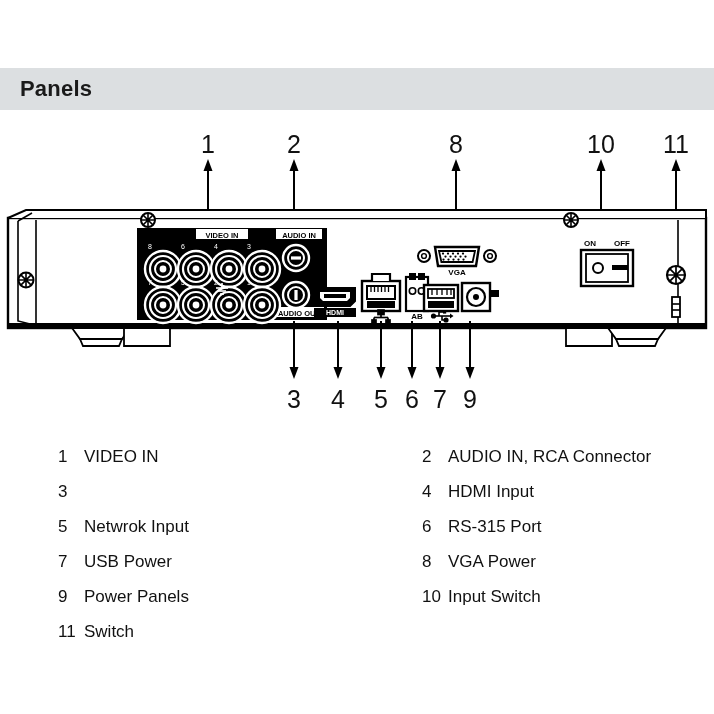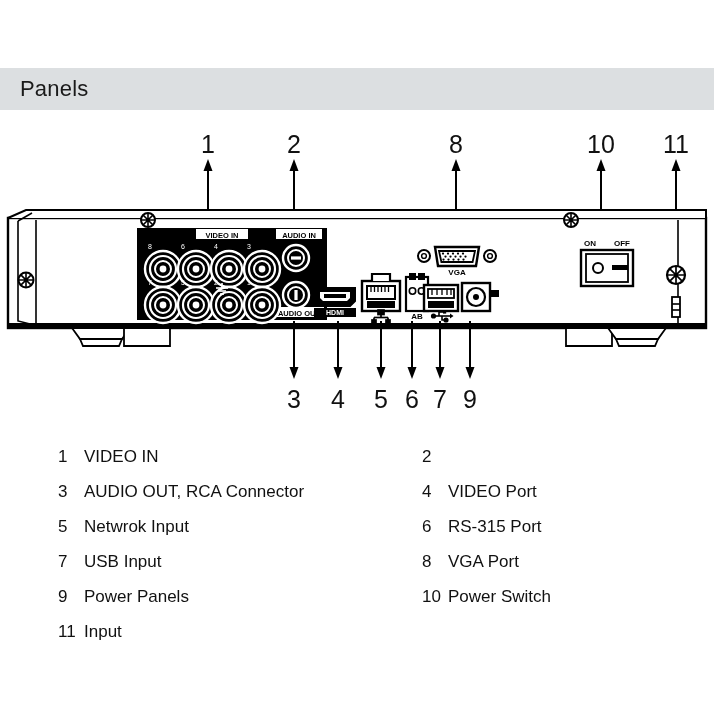--- a/index.html
+++ b/index.html
@@ -30,7 +30,7 @@
     left: 20px;
     top: 76px;
     font-size: 22px;
-    font-weight: normal;
+    font-weight: bold;
     letter-spacing: .2px;
     color: #1a1a1a;
   }

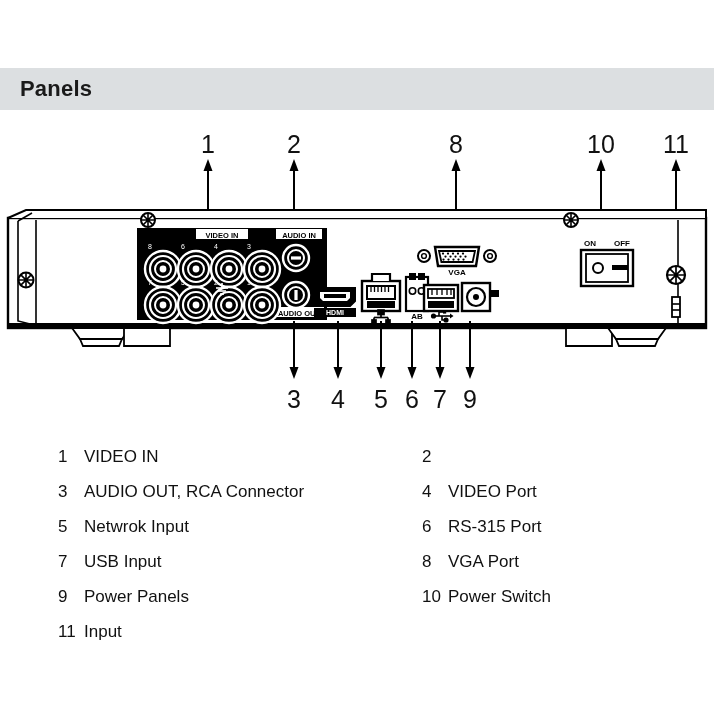--- a/index.html
+++ b/index.html
@@ -399,6 +399,7 @@
     </div>
     <div class="legend-cell col-b">
       <span class="legend-num">2</span>
+      <span class="legend-label">AUDIO IN, RCA Connector</span>
     </div>
   </div>
 

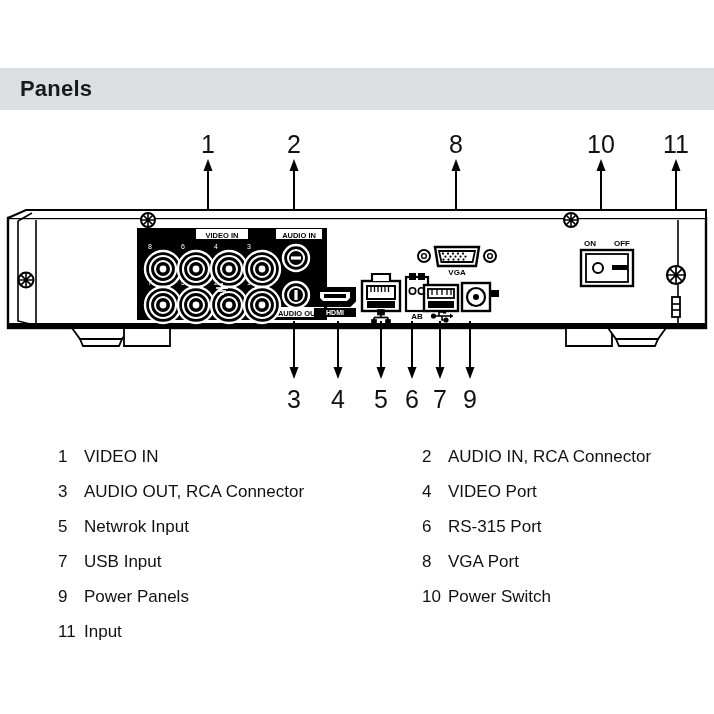--- a/index.html
+++ b/index.html
@@ -406,7 +406,6 @@
   <div class="legend-row">
     <div class="legend-cell col-a">
       <span class="legend-num">3</span>
-      <span class="legend-label">AUDIO OUT, RCA Connector</span>
     </div>
     <div class="legend-cell col-b">
       <span class="legend-num">4</span>

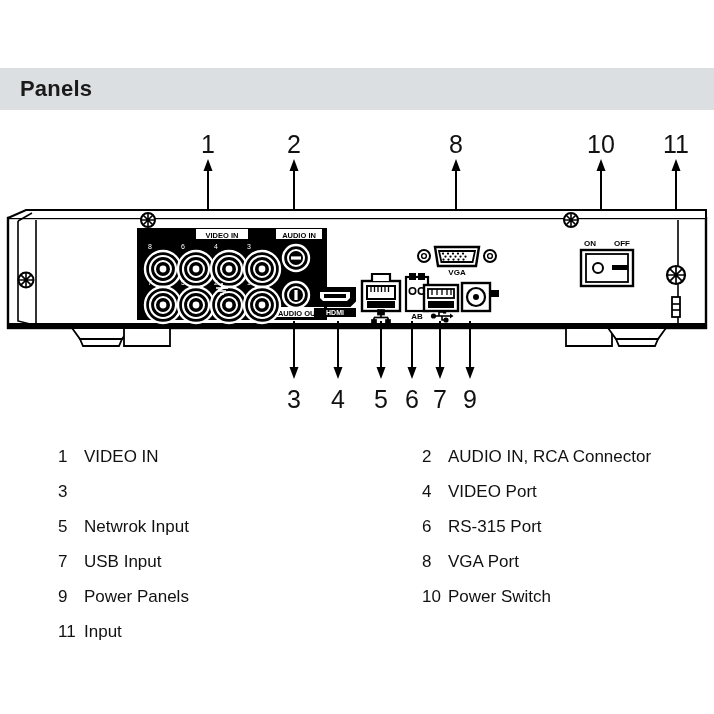--- a/index.html
+++ b/index.html
@@ -409,7 +409,7 @@
     </div>
     <div class="legend-cell col-b">
       <span class="legend-num">4</span>
-      <span class="legend-label">VIDEO Port</span>
+      <span class="legend-label">HDMI Input</span>
     </div>
   </div>
 

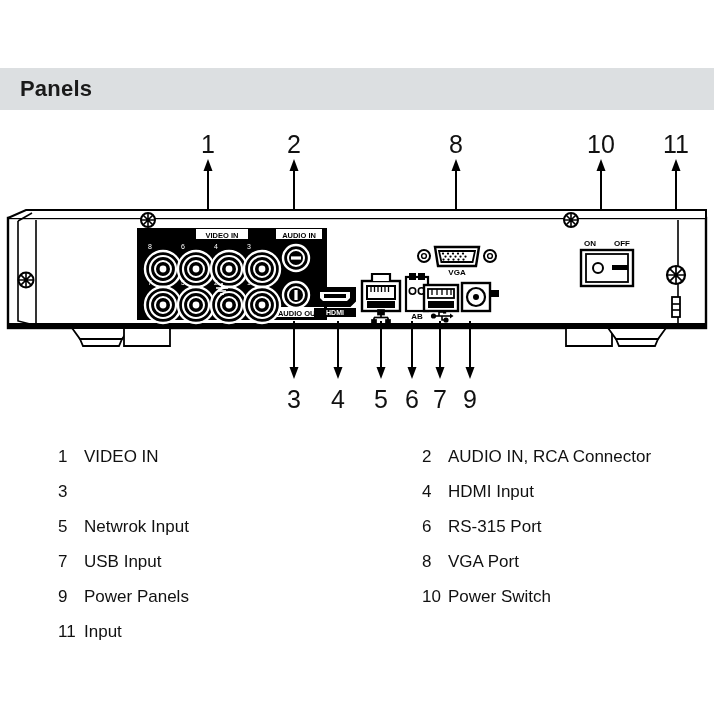--- a/index.html
+++ b/index.html
@@ -427,7 +427,7 @@
   <div class="legend-row">
     <div class="legend-cell col-a">
       <span class="legend-num">7</span>
-      <span class="legend-label">USB Input</span>
+      <span class="legend-label">USB Power</span>
     </div>
     <div class="legend-cell col-b">
       <span class="legend-num">8</span>

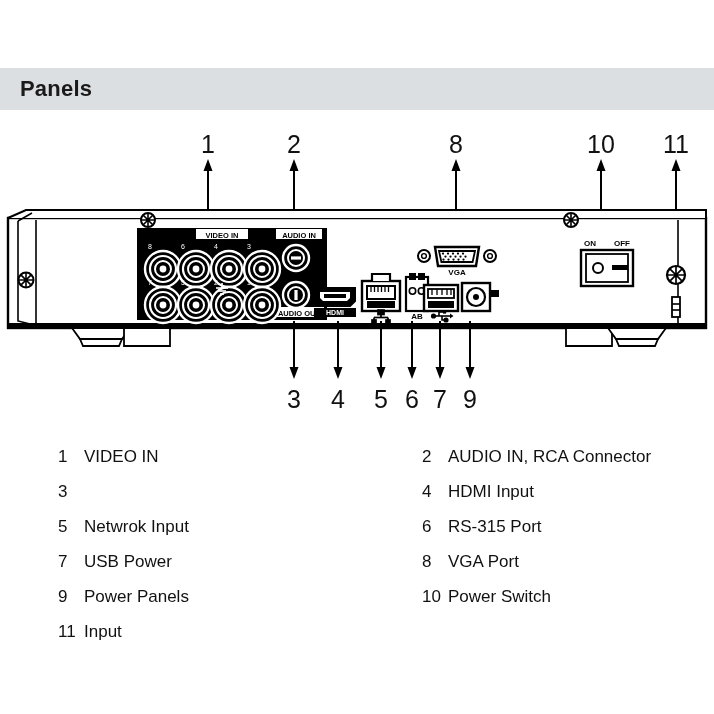--- a/index.html
+++ b/index.html
@@ -431,7 +431,7 @@
     </div>
     <div class="legend-cell col-b">
       <span class="legend-num">8</span>
-      <span class="legend-label">VGA Port</span>
+      <span class="legend-label">VGA Power</span>
     </div>
   </div>
 

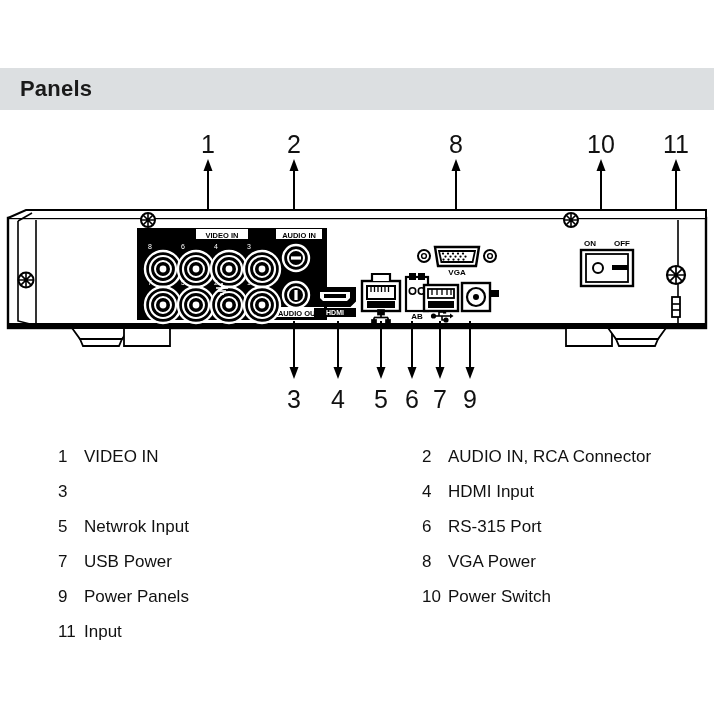--- a/index.html
+++ b/index.html
@@ -442,7 +442,7 @@
     </div>
     <div class="legend-cell col-b">
       <span class="legend-num">10</span>
-      <span class="legend-label">Power Switch</span>
+      <span class="legend-label">Input Switch</span>
     </div>
   </div>
 

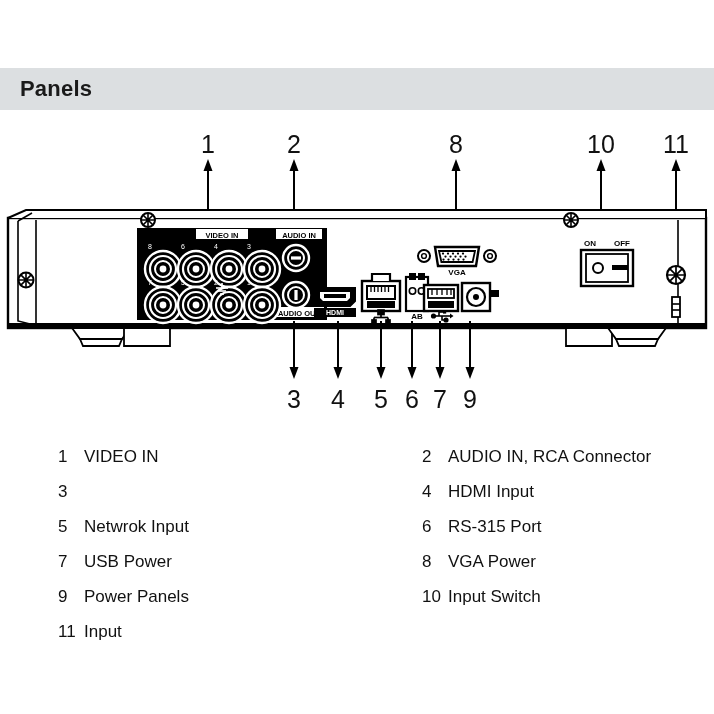--- a/index.html
+++ b/index.html
@@ -449,7 +449,7 @@
   <div class="legend-row">
     <div class="legend-cell col-a">
       <span class="legend-num">11</span>
-      <span class="legend-label">Input</span>
+      <span class="legend-label">Switch</span>
     </div>
     <div class="legend-cell col-b empty">
       <span class="legend-num"></span>

